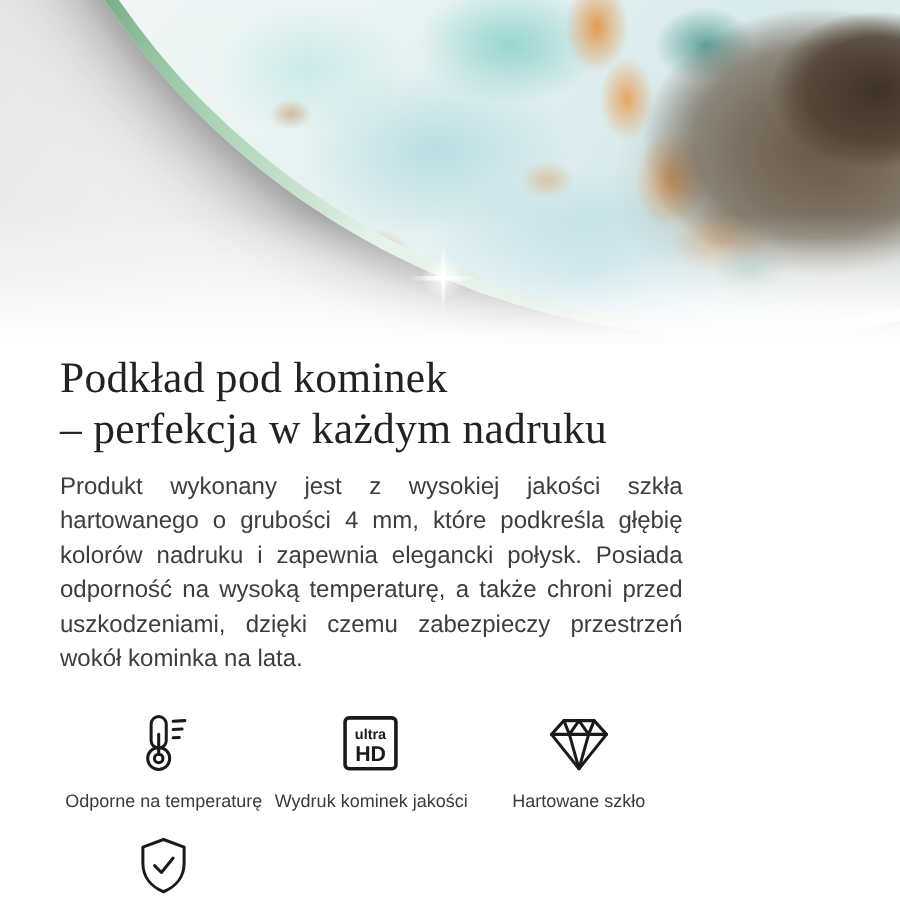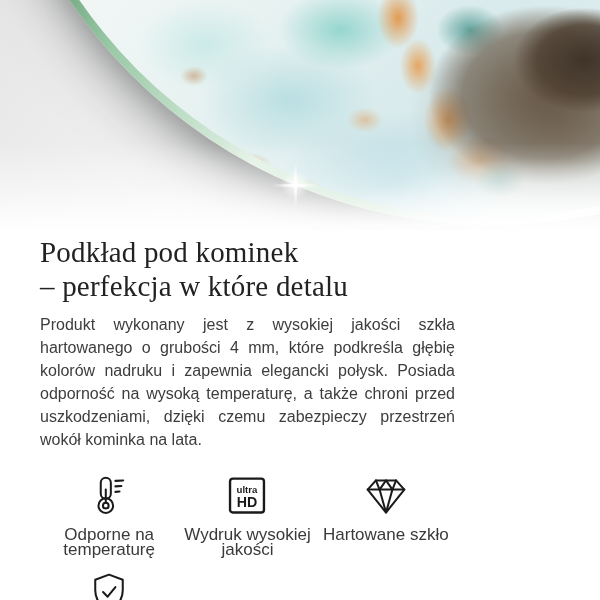--- a/index.html
+++ b/index.html
@@ -99,7 +99,7 @@
 
   <div class="content">
 
-    <h1 class="heading"><span>Podkład pod kominek</span><br><span>– perfekcja w które detalu</span></h1>
+    <h1 class="heading"><span>Podkład pod kominek</span><br><span>– perfekcja w każdym nadruku</span></h1>
 
     <p class="desc">Produkt wykonany jest z wysokiej jakości szkła hartowanego o grubości 4 mm, które podkreśla głębię kolorów nadruku i zapewnia elegancki połysk. Posiada odporność na wysoką temperaturę, a także chroni przed uszkodzeniami, dzięki czemu zabezpieczy przestrzeń wokół kominka na lata.</p>
 

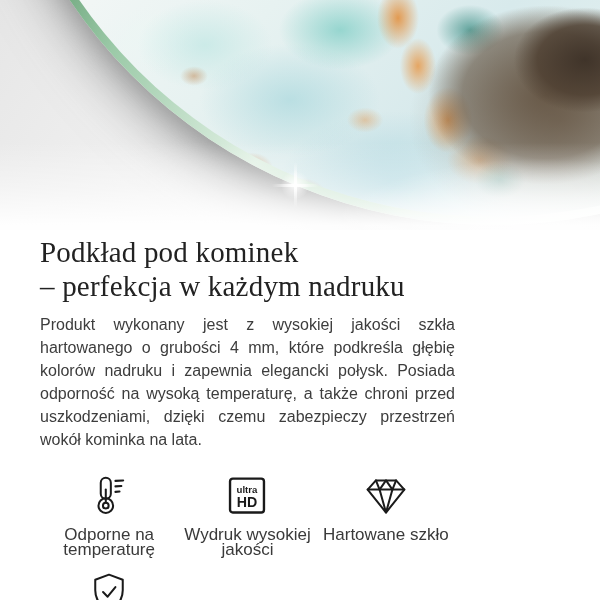--- a/index.html
+++ b/index.html
@@ -81,7 +81,7 @@
   .features{display:grid;grid-template-columns:repeat(3,1fr);margin-top:0;}
   .feature{display:flex;flex-direction:column;align-items:center;padding:6px 0 8px;}
   .icon-wrap{height:44px;display:flex;align-items:center;justify-content:center;}
-  .feature .label{margin-top:9px;font-size:17px;line-height:15px;color:#3a3a3a;text-align:center;}
+  .feature .label{margin-top:9px;font-size:12px;line-height:15px;color:#3a3a3a;text-align:center;}
   .feature svg{display:block;}
   .ico{stroke:#1a1a1a;stroke-width:2.2;fill:none;stroke-linecap:round;stroke-linejoin:round;}
 </style>

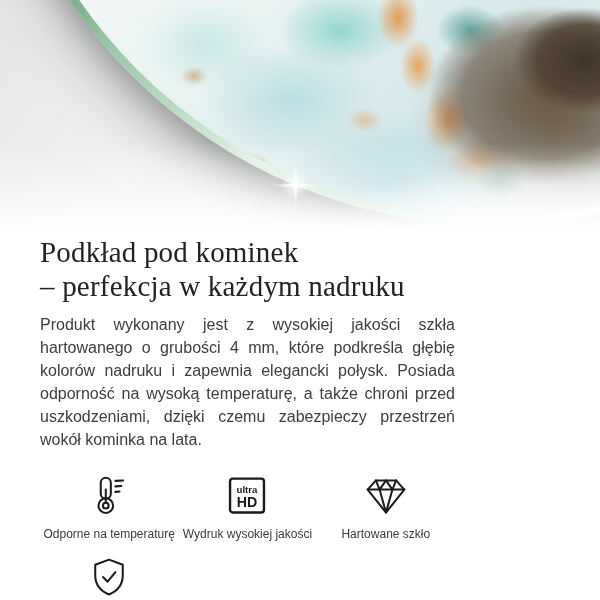--- a/index.html
+++ b/index.html
@@ -128,7 +128,7 @@
             <text x="24" y="36.5" text-anchor="middle" font-size="15.5" font-weight="700" fill="#1a1a1a" font-family="Liberation Sans, sans-serif">HD</text>
           </svg>
         </div>
-        <div class="label">Wydruk wysokiej jakości</div>
+        <div class="label">Wydruk kominek jakości</div>
       </div>
 
       <div class="feature">

